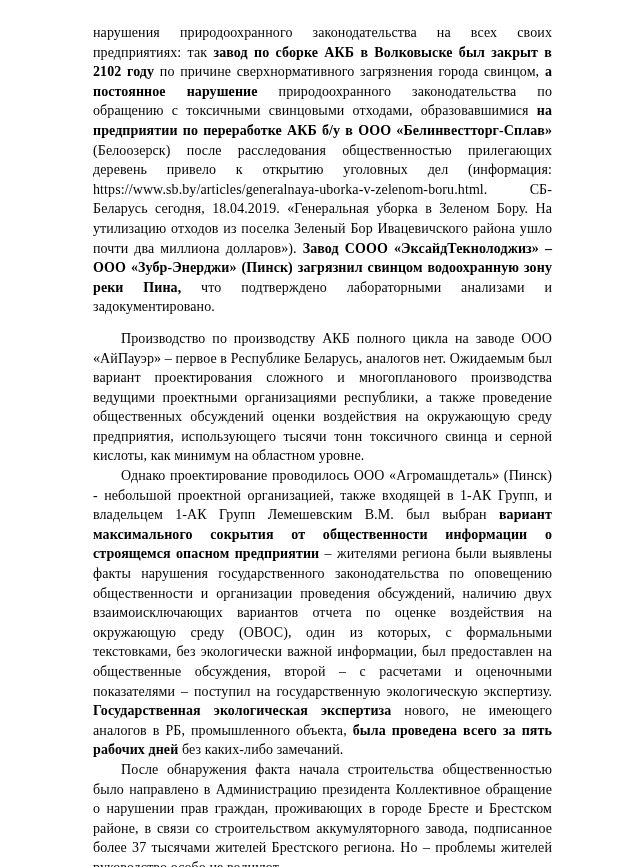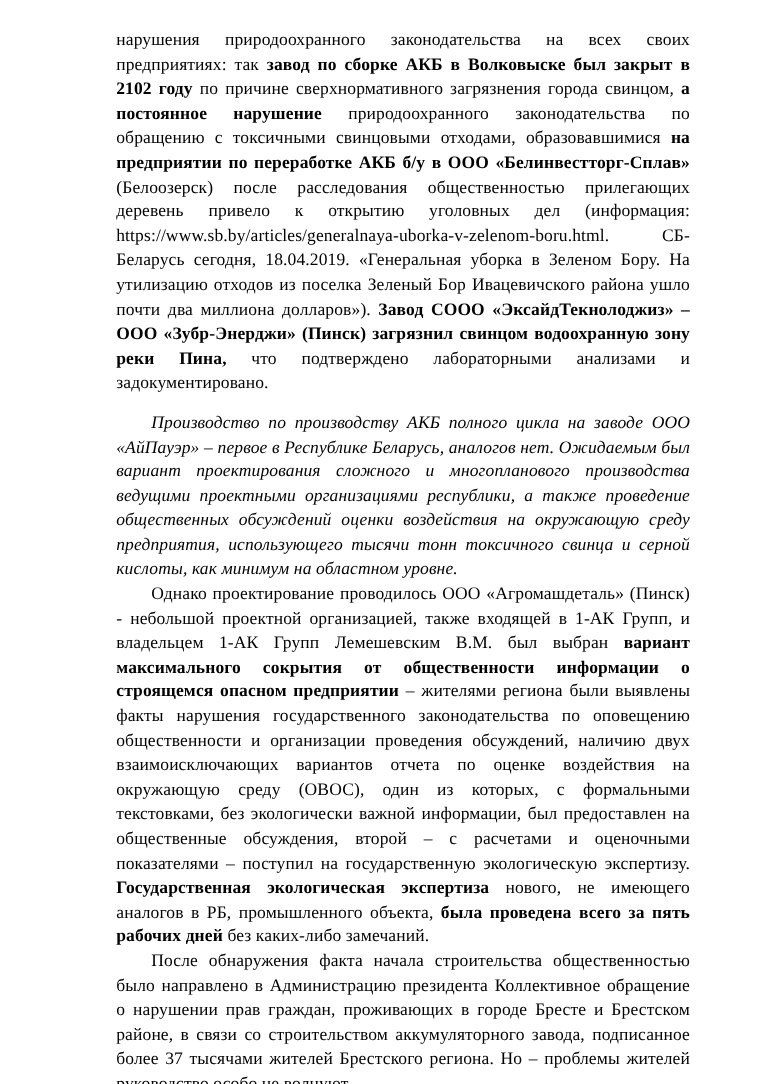--- a/index.html
+++ b/index.html
@@ -35,7 +35,6 @@
   }
   .para.space-before {
     margin-top: 12px;
-    font-style: italic;
   }
   .para .bold {
     font-weight: bold;

